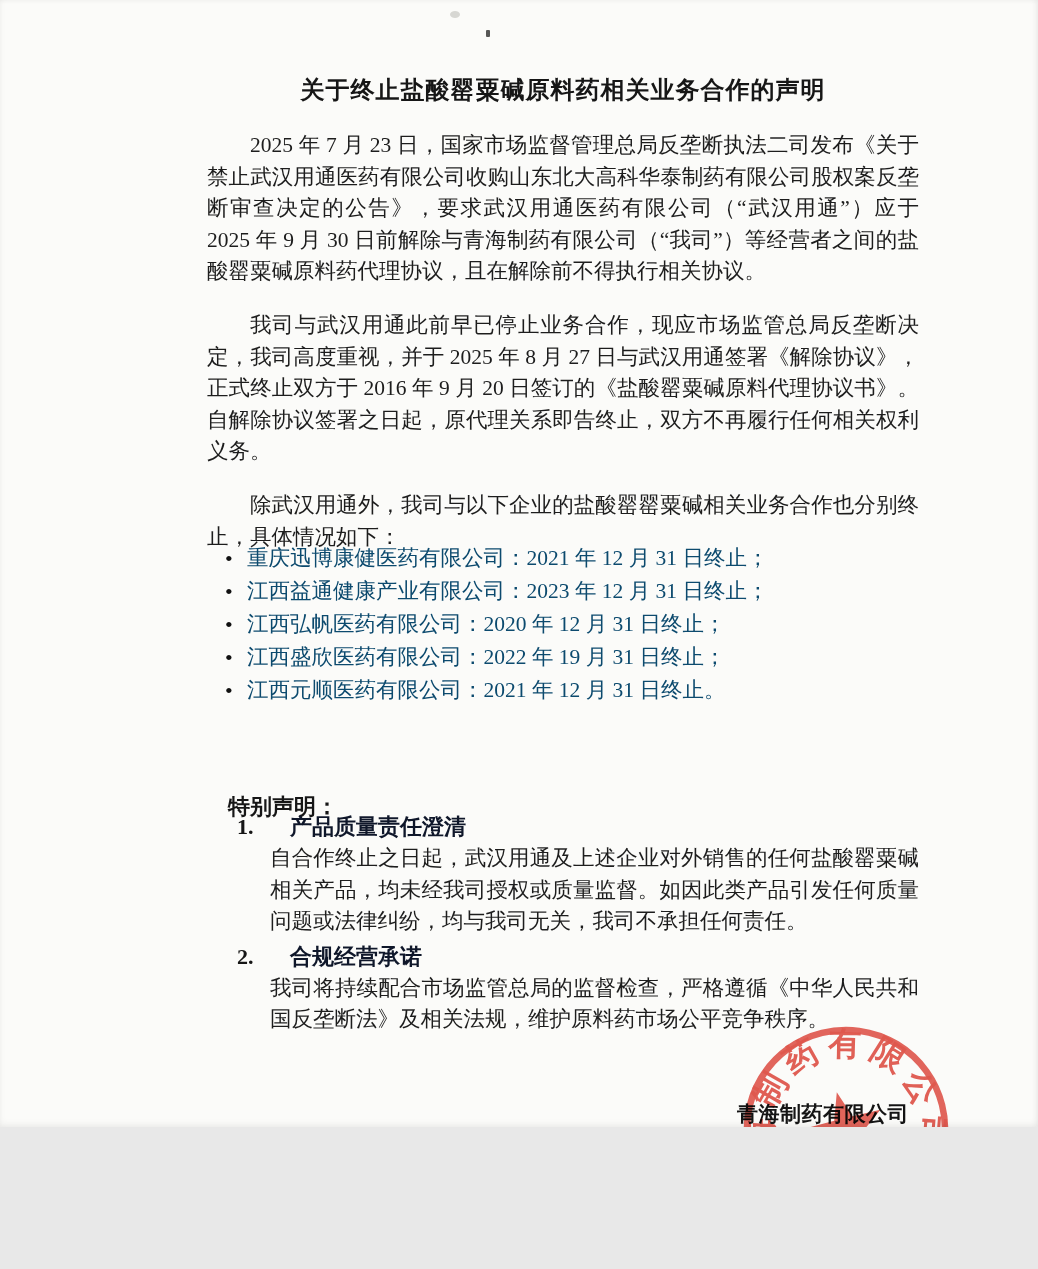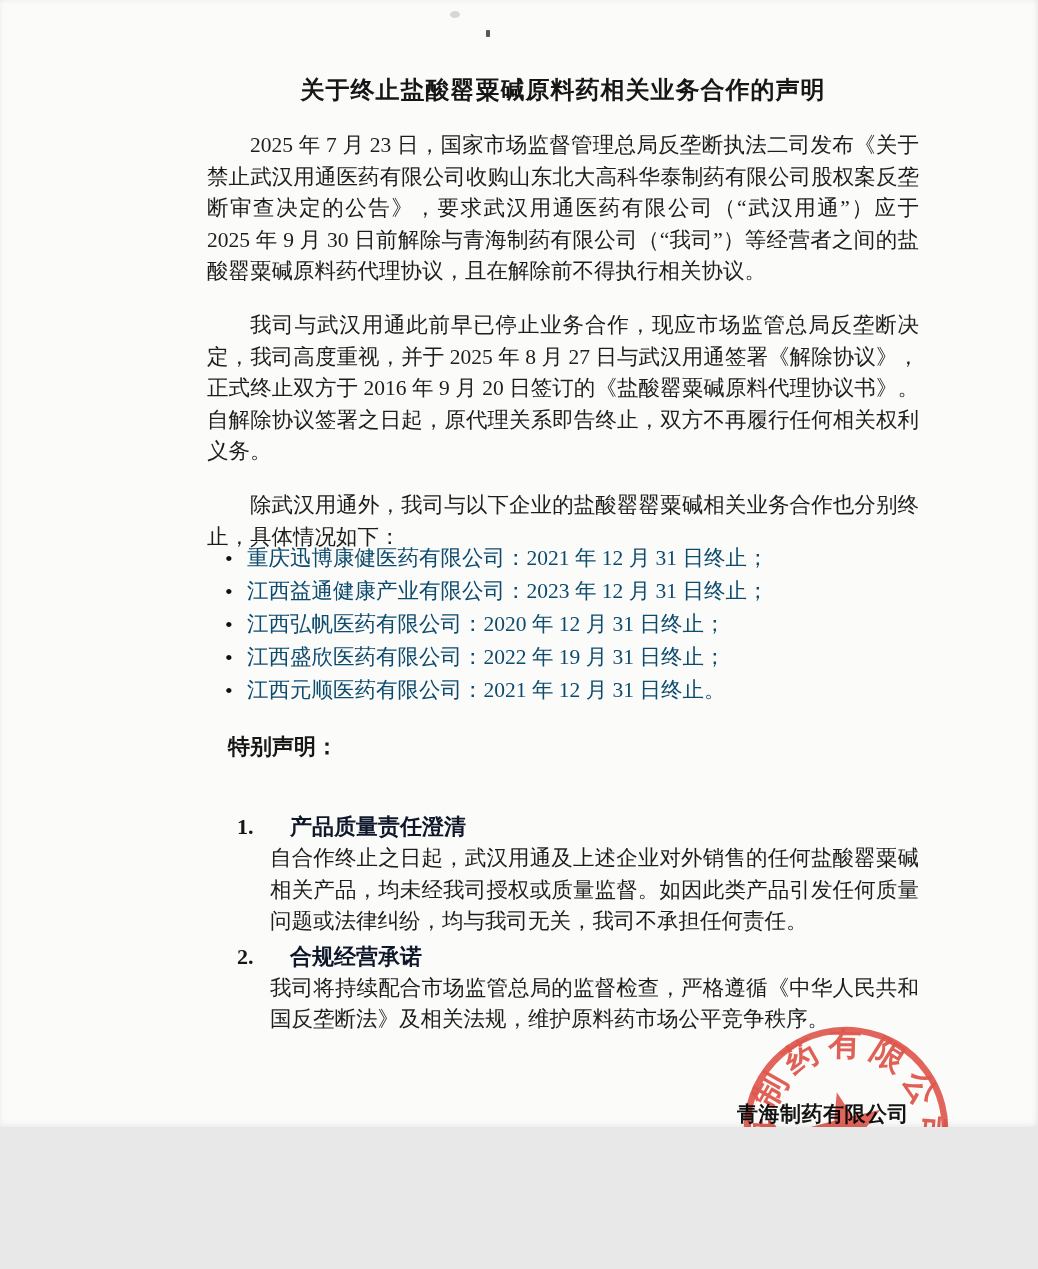--- a/index.html
+++ b/index.html
@@ -43,7 +43,7 @@
     font-size:22px;color:#111;
   }
   .special-heading{
-    position:absolute;top:732px;left:228px;
+    position:absolute;top:792px;left:228px;
     font-family:"Liberation Sans", sans-serif;
     font-weight:700;font-size:22px;color:#161616;
   }

